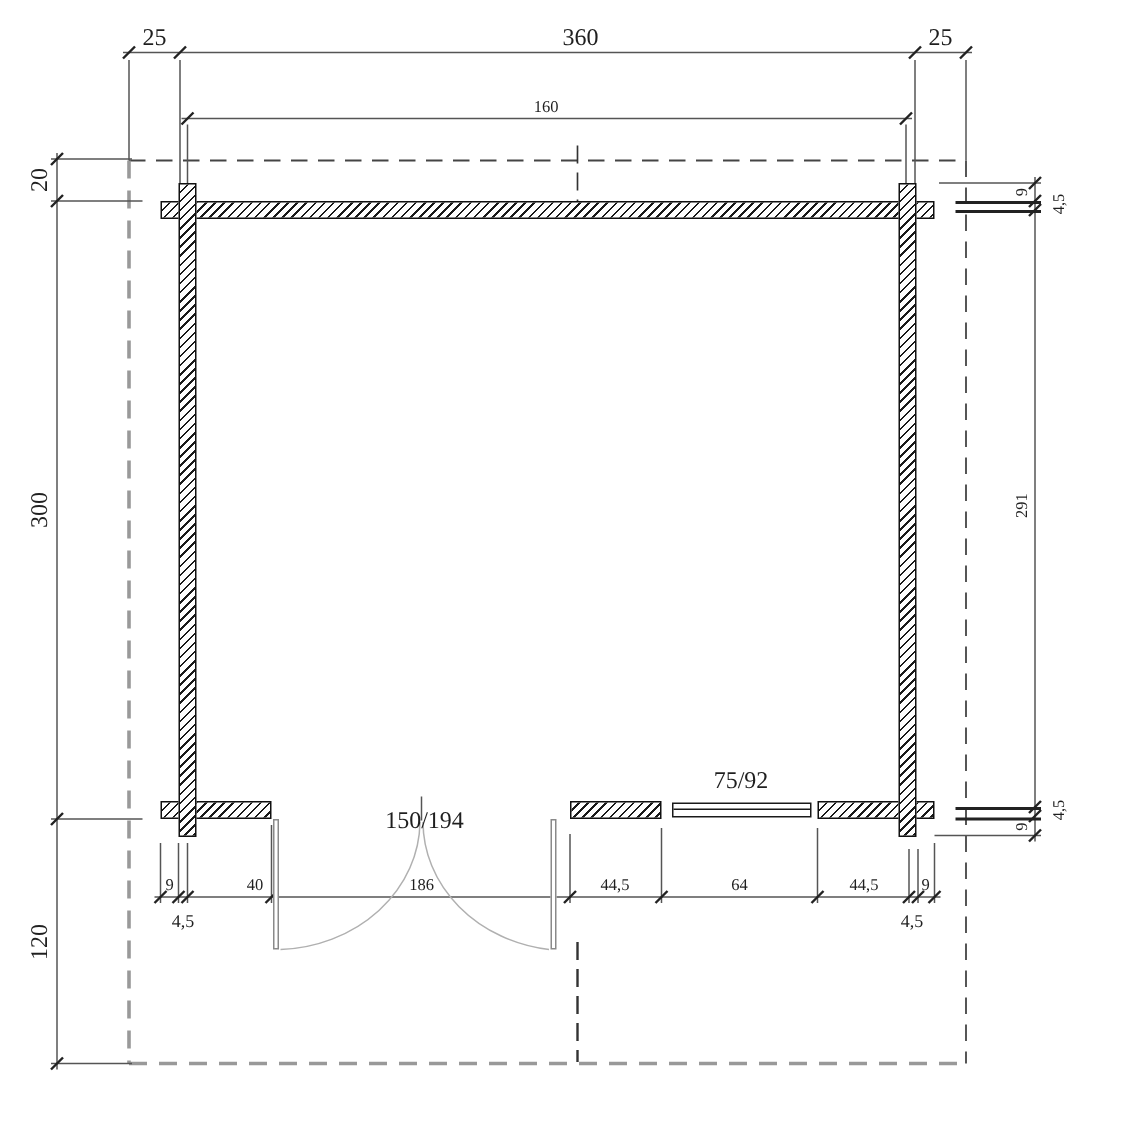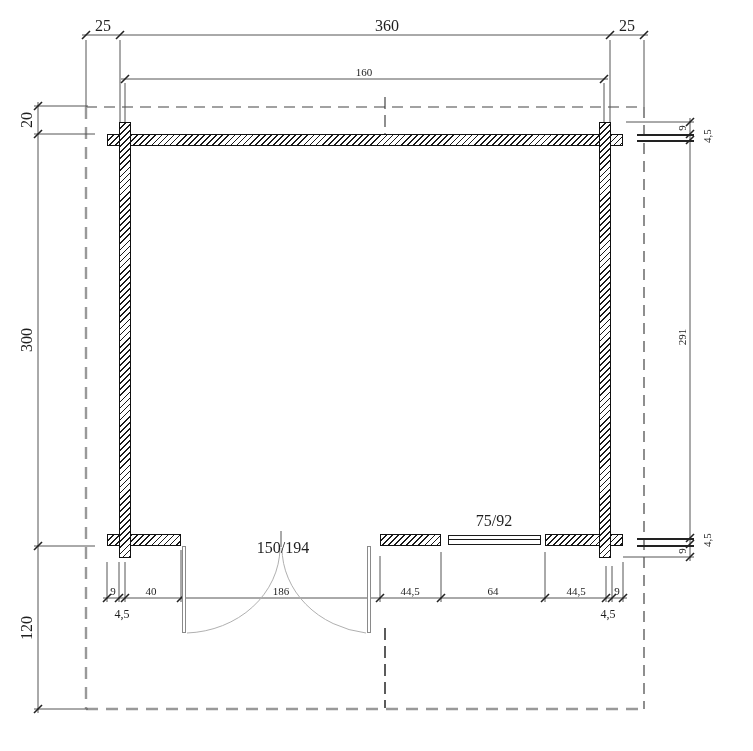--- a/index.html
+++ b/index.html
@@ -160,7 +160,7 @@
   <span class="vlabel small" style="left:682px;top:551px;">9</span>
 
   <span class="hlabel small" style="left:113px;top:591px;">9</span>
-  <span class="hlabel small" style="left:151px;top:591px;text-align:center;">40</span>
+  <span class="hlabel small" style="left:170px;top:591px;text-align:center;">40</span>
   <span class="hlabel small" style="left:281px;top:591px;">186</span>
   <span class="hlabel small" style="left:410px;top:591px;">44,5</span>
   <span class="hlabel small" style="left:493px;top:591px;">64</span>

